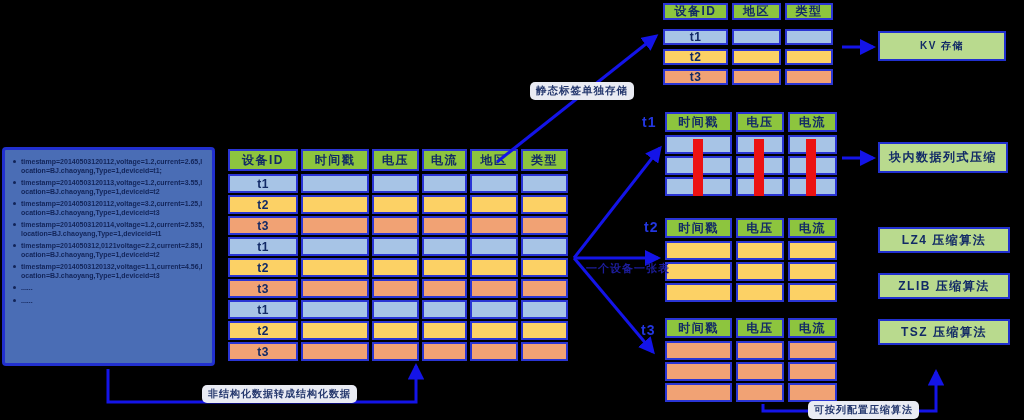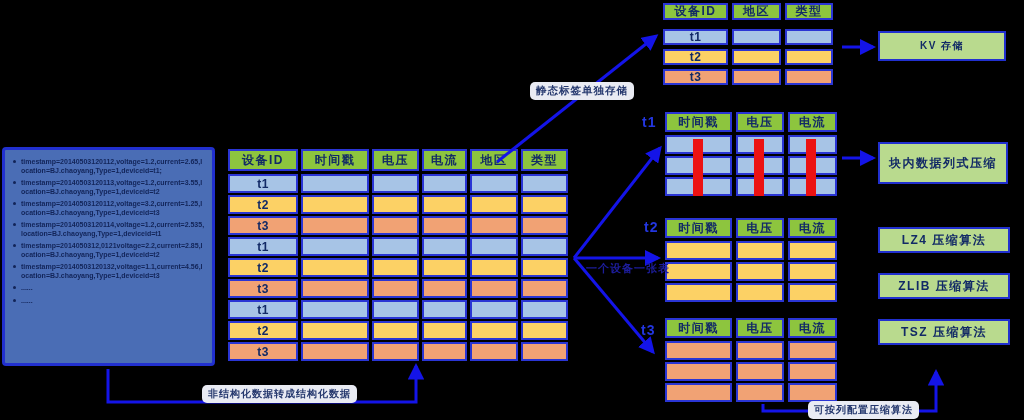--- a/index.html
+++ b/index.html
@@ -50,7 +50,7 @@
   .greenbox{background:var(--box-green);border:2px solid var(--panel-border);color:var(--cell-text);
     font-weight:bold;font-size:10px;display:flex;align-items:center;justify-content:center;letter-spacing:1.5px;z-index:3}
   #kv-box{left:878px;top:31px;width:128px;height:30px}
-  #columnar-box{left:878px;top:142px;width:130px;height:42px;font-size:12px}
+  #columnar-box{left:878px;top:142px;width:130px;height:31px;font-size:12px}
   #comp-stack{left:878px;top:227px;width:132px;display:flex;flex-direction:column;gap:20px;z-index:3}
   #comp-stack .greenbox{height:26px;font-size:12px}
 

